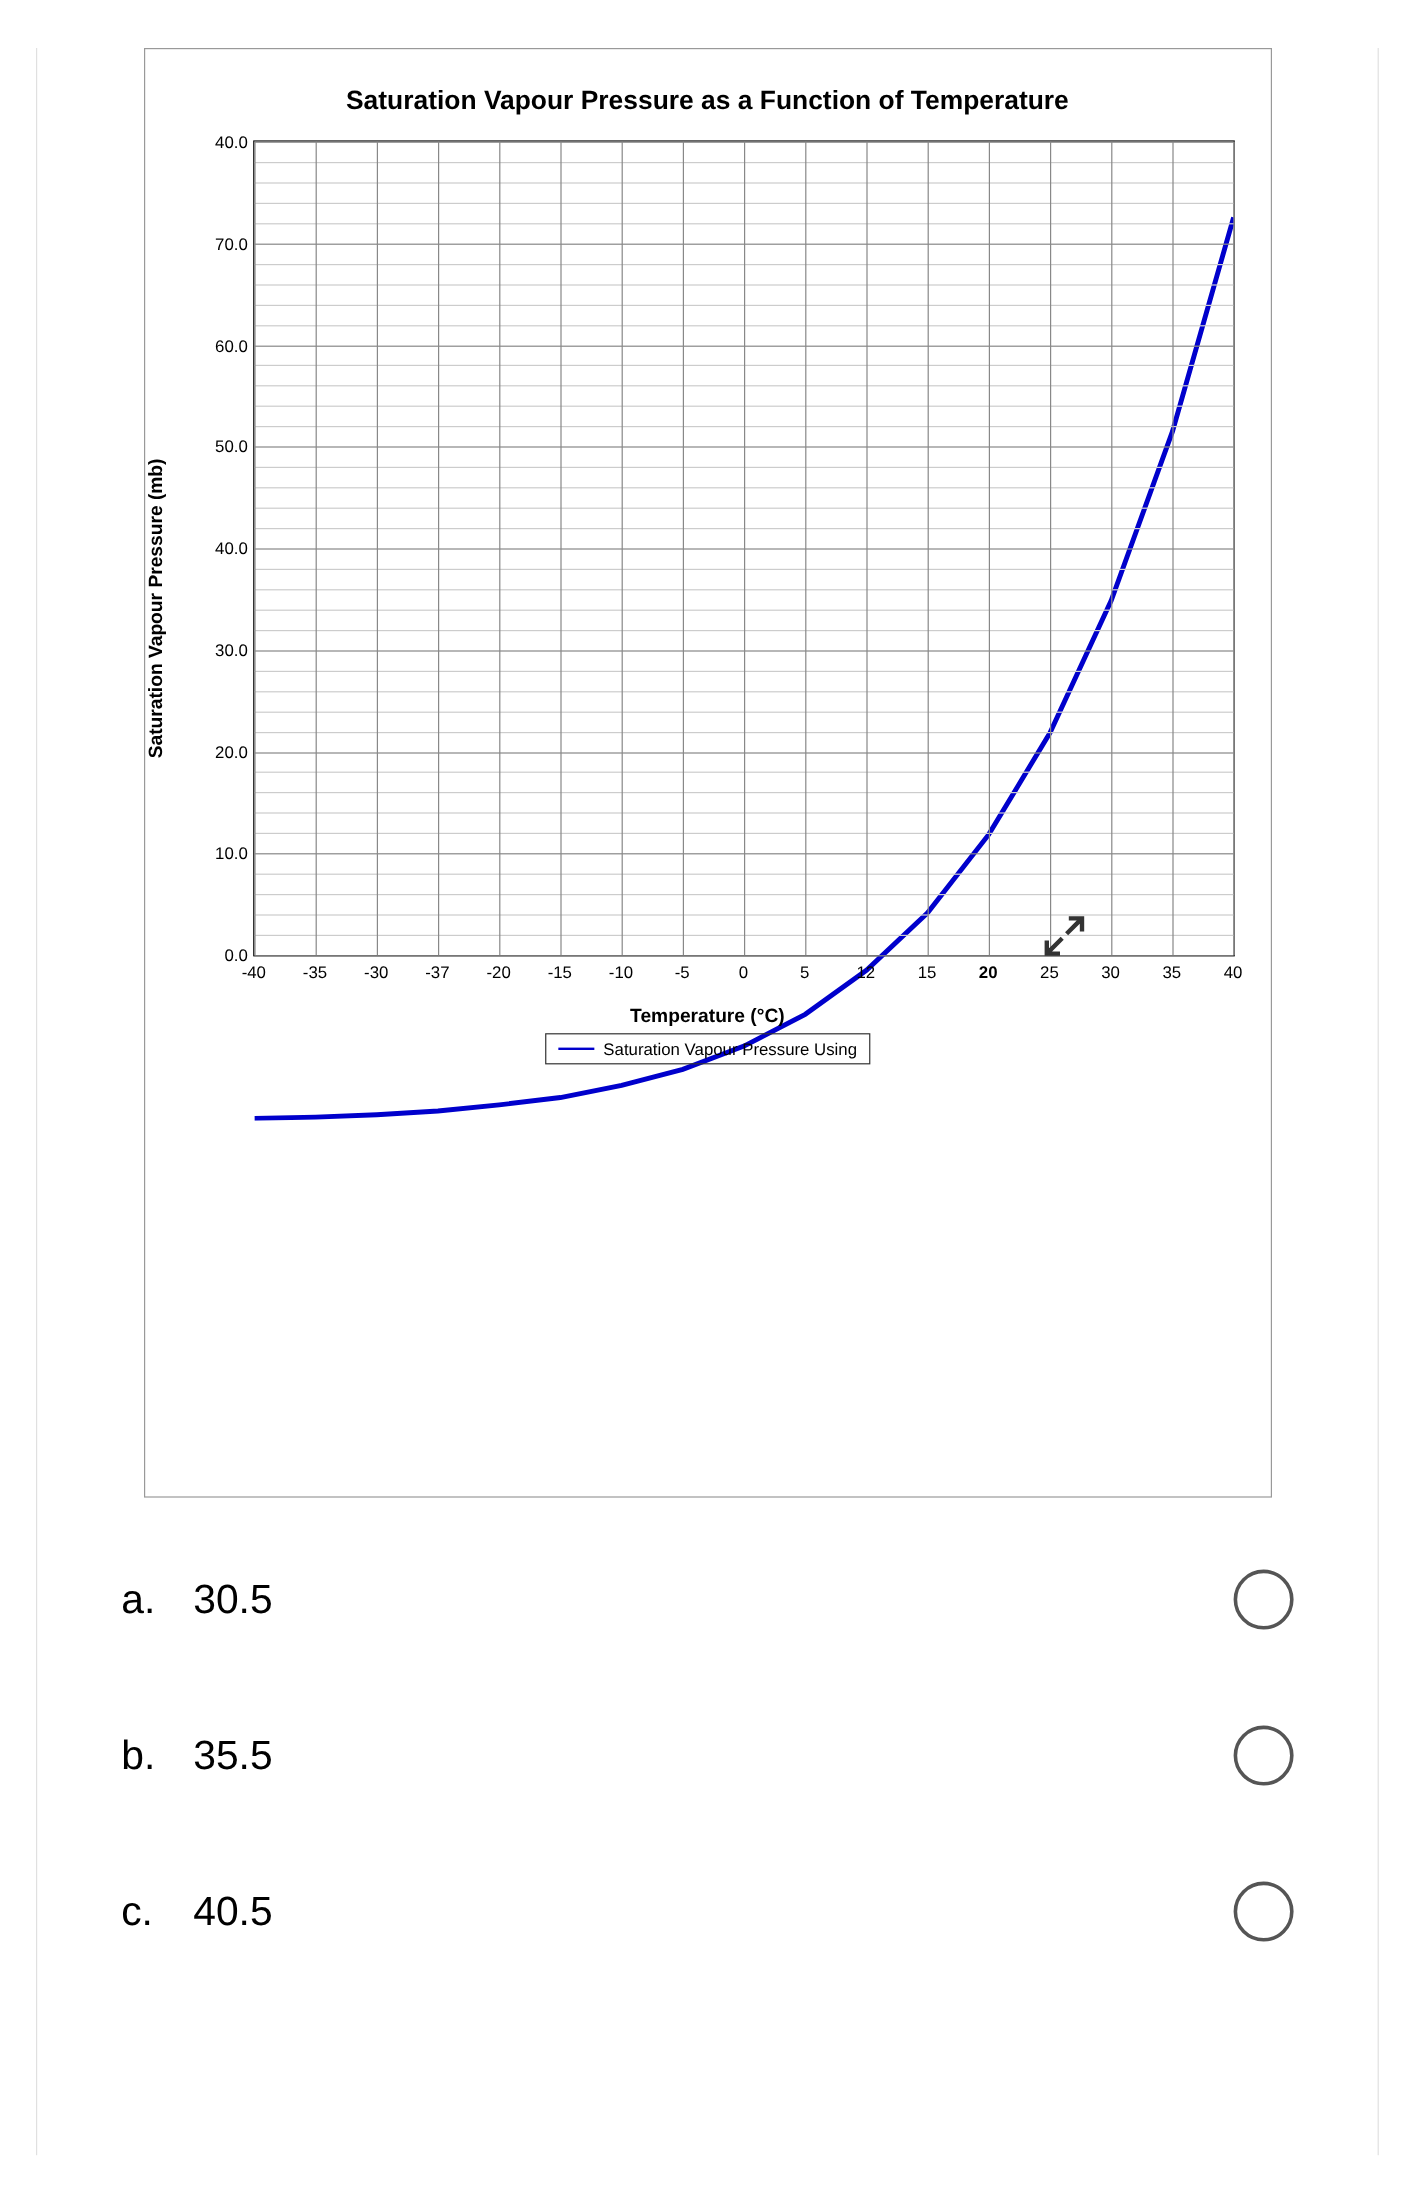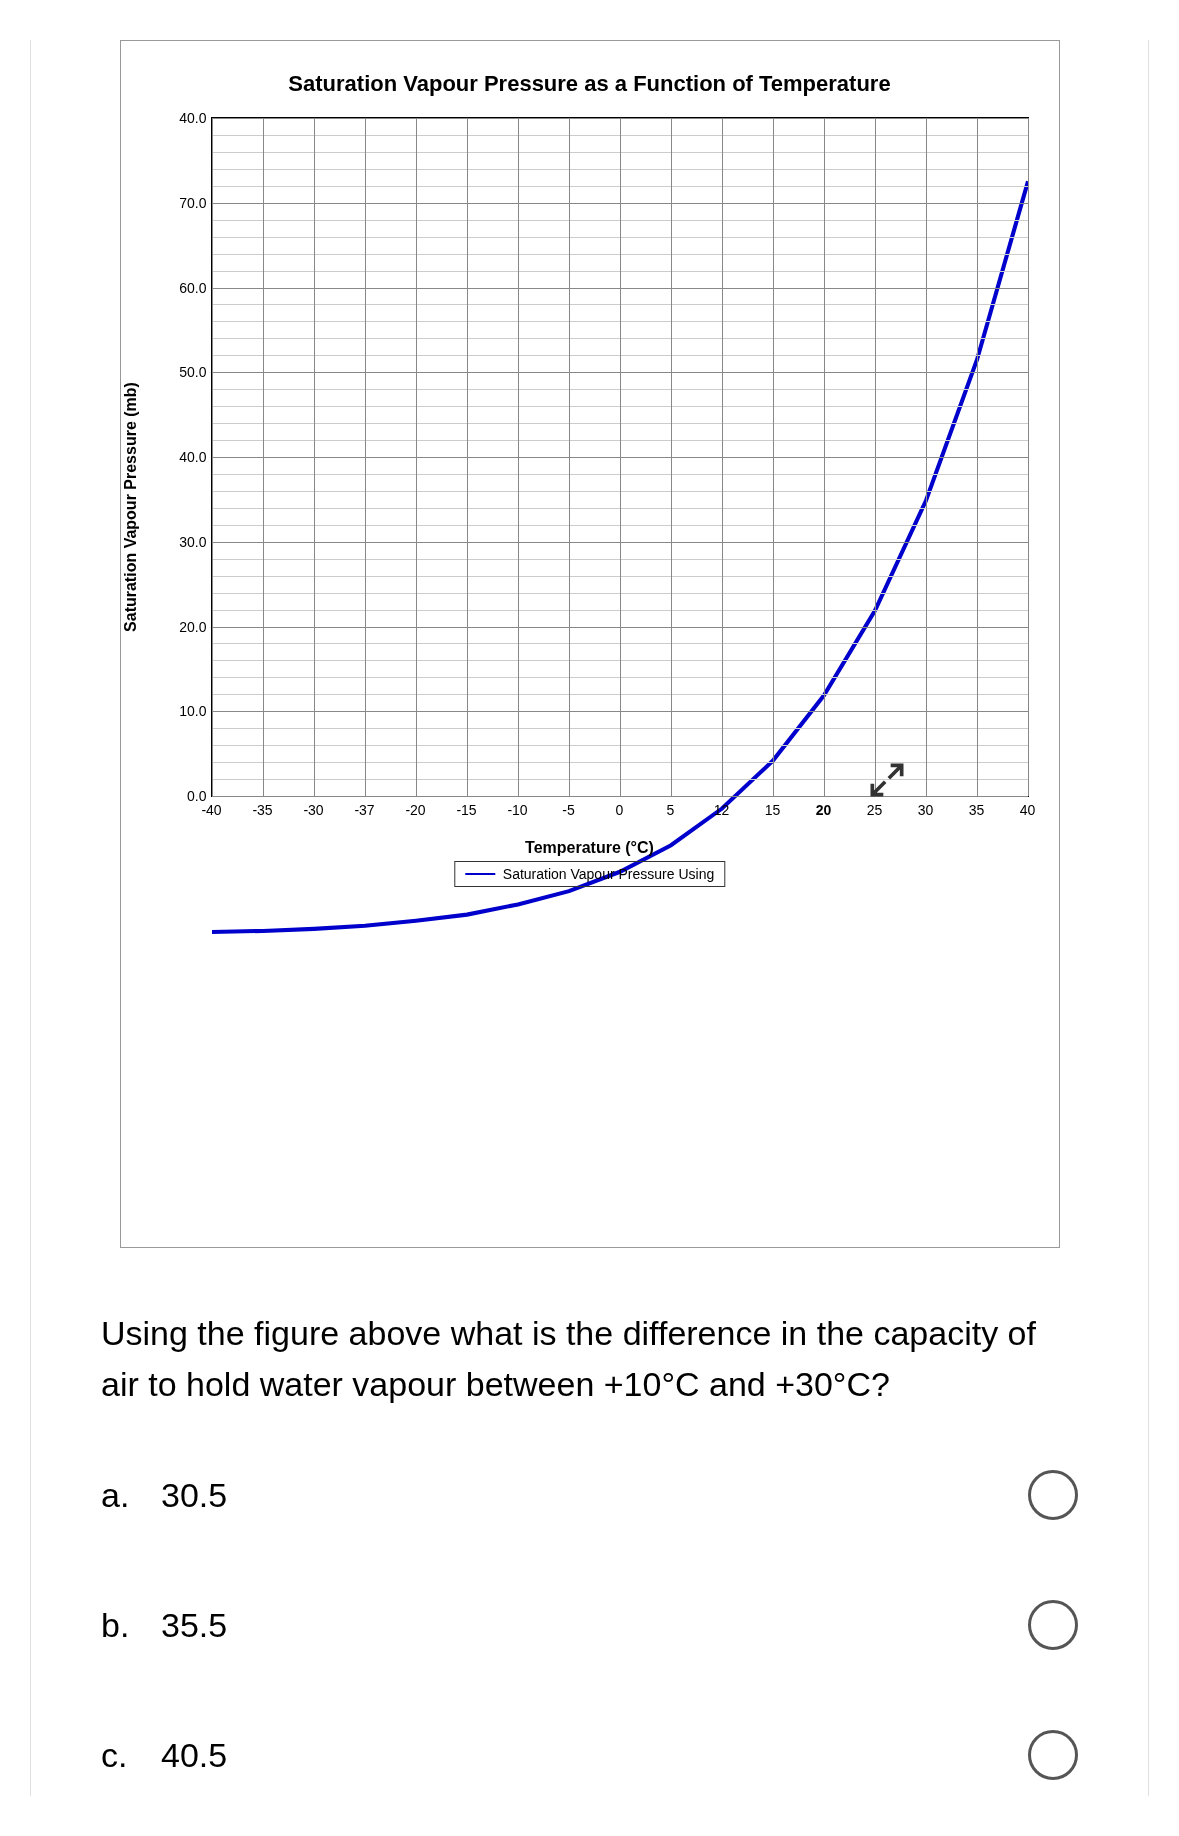--- a/index.html
+++ b/index.html
@@ -249,7 +249,6 @@
     </div>
   </div>
 
-  <div class="question">Using the figure above what is the difference in the capacity of air to hold water vapour between +10°C and +30°C?</div>
 
 
   <div class="options" id="options">

